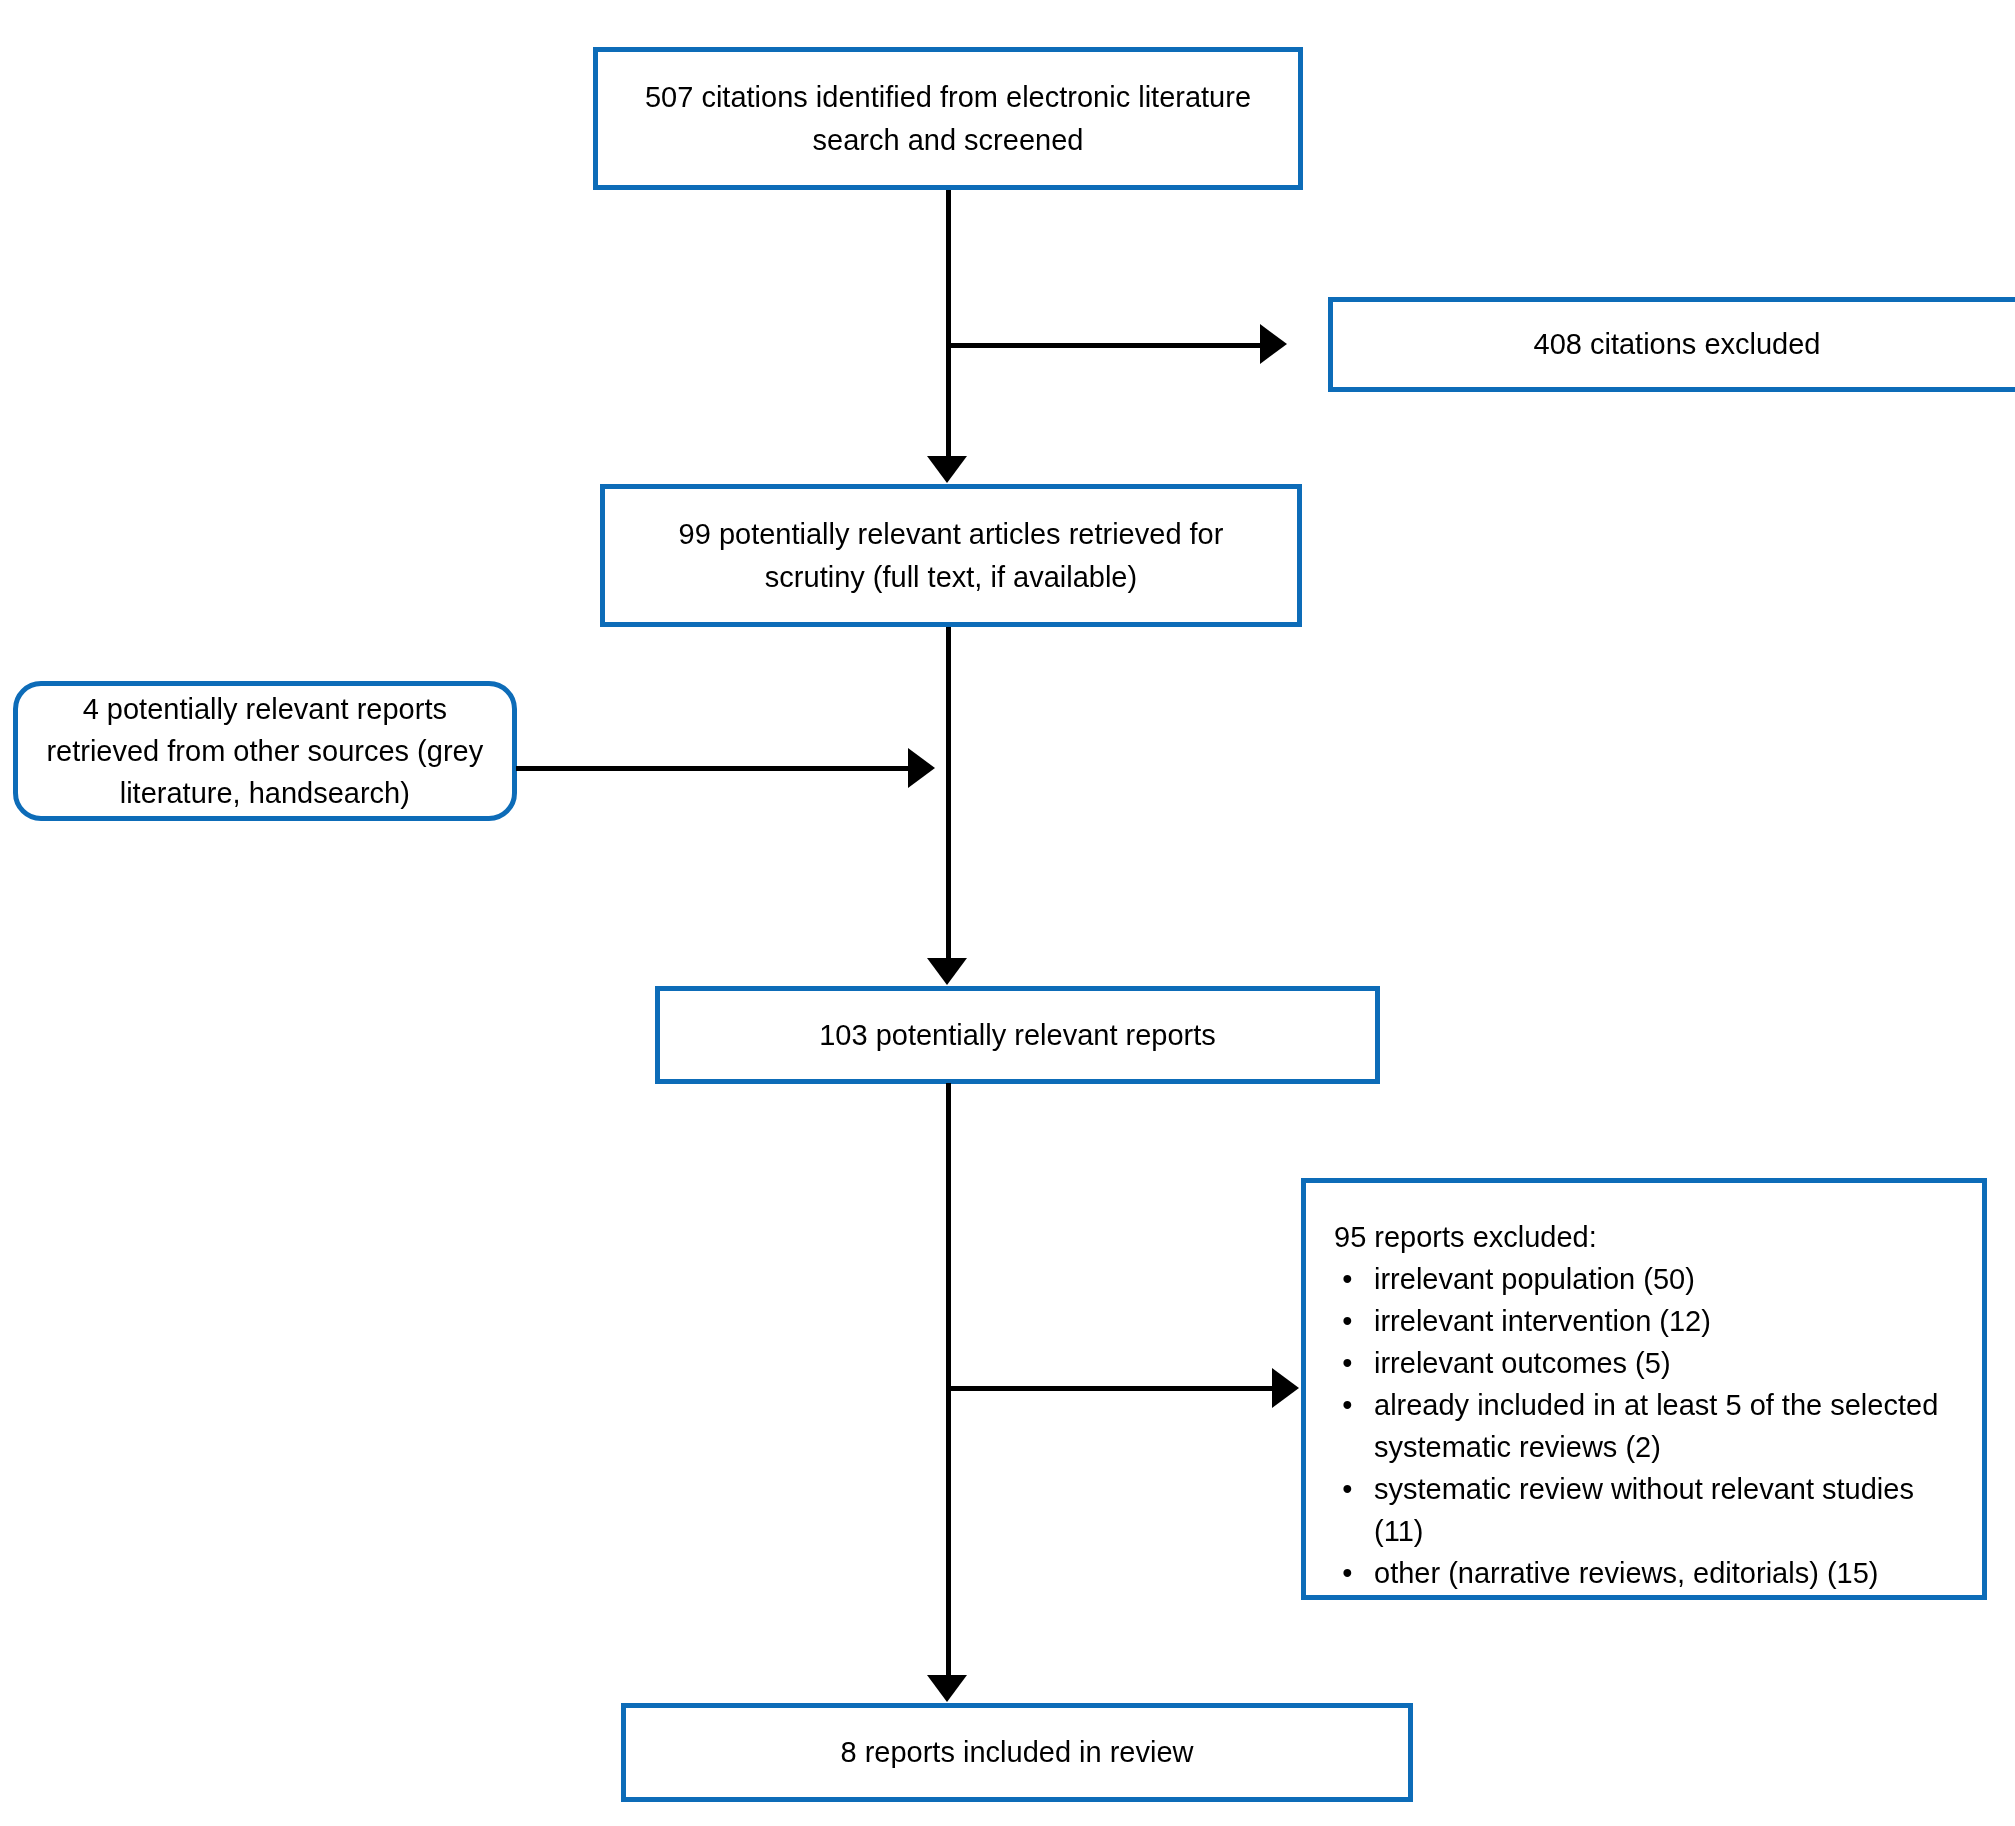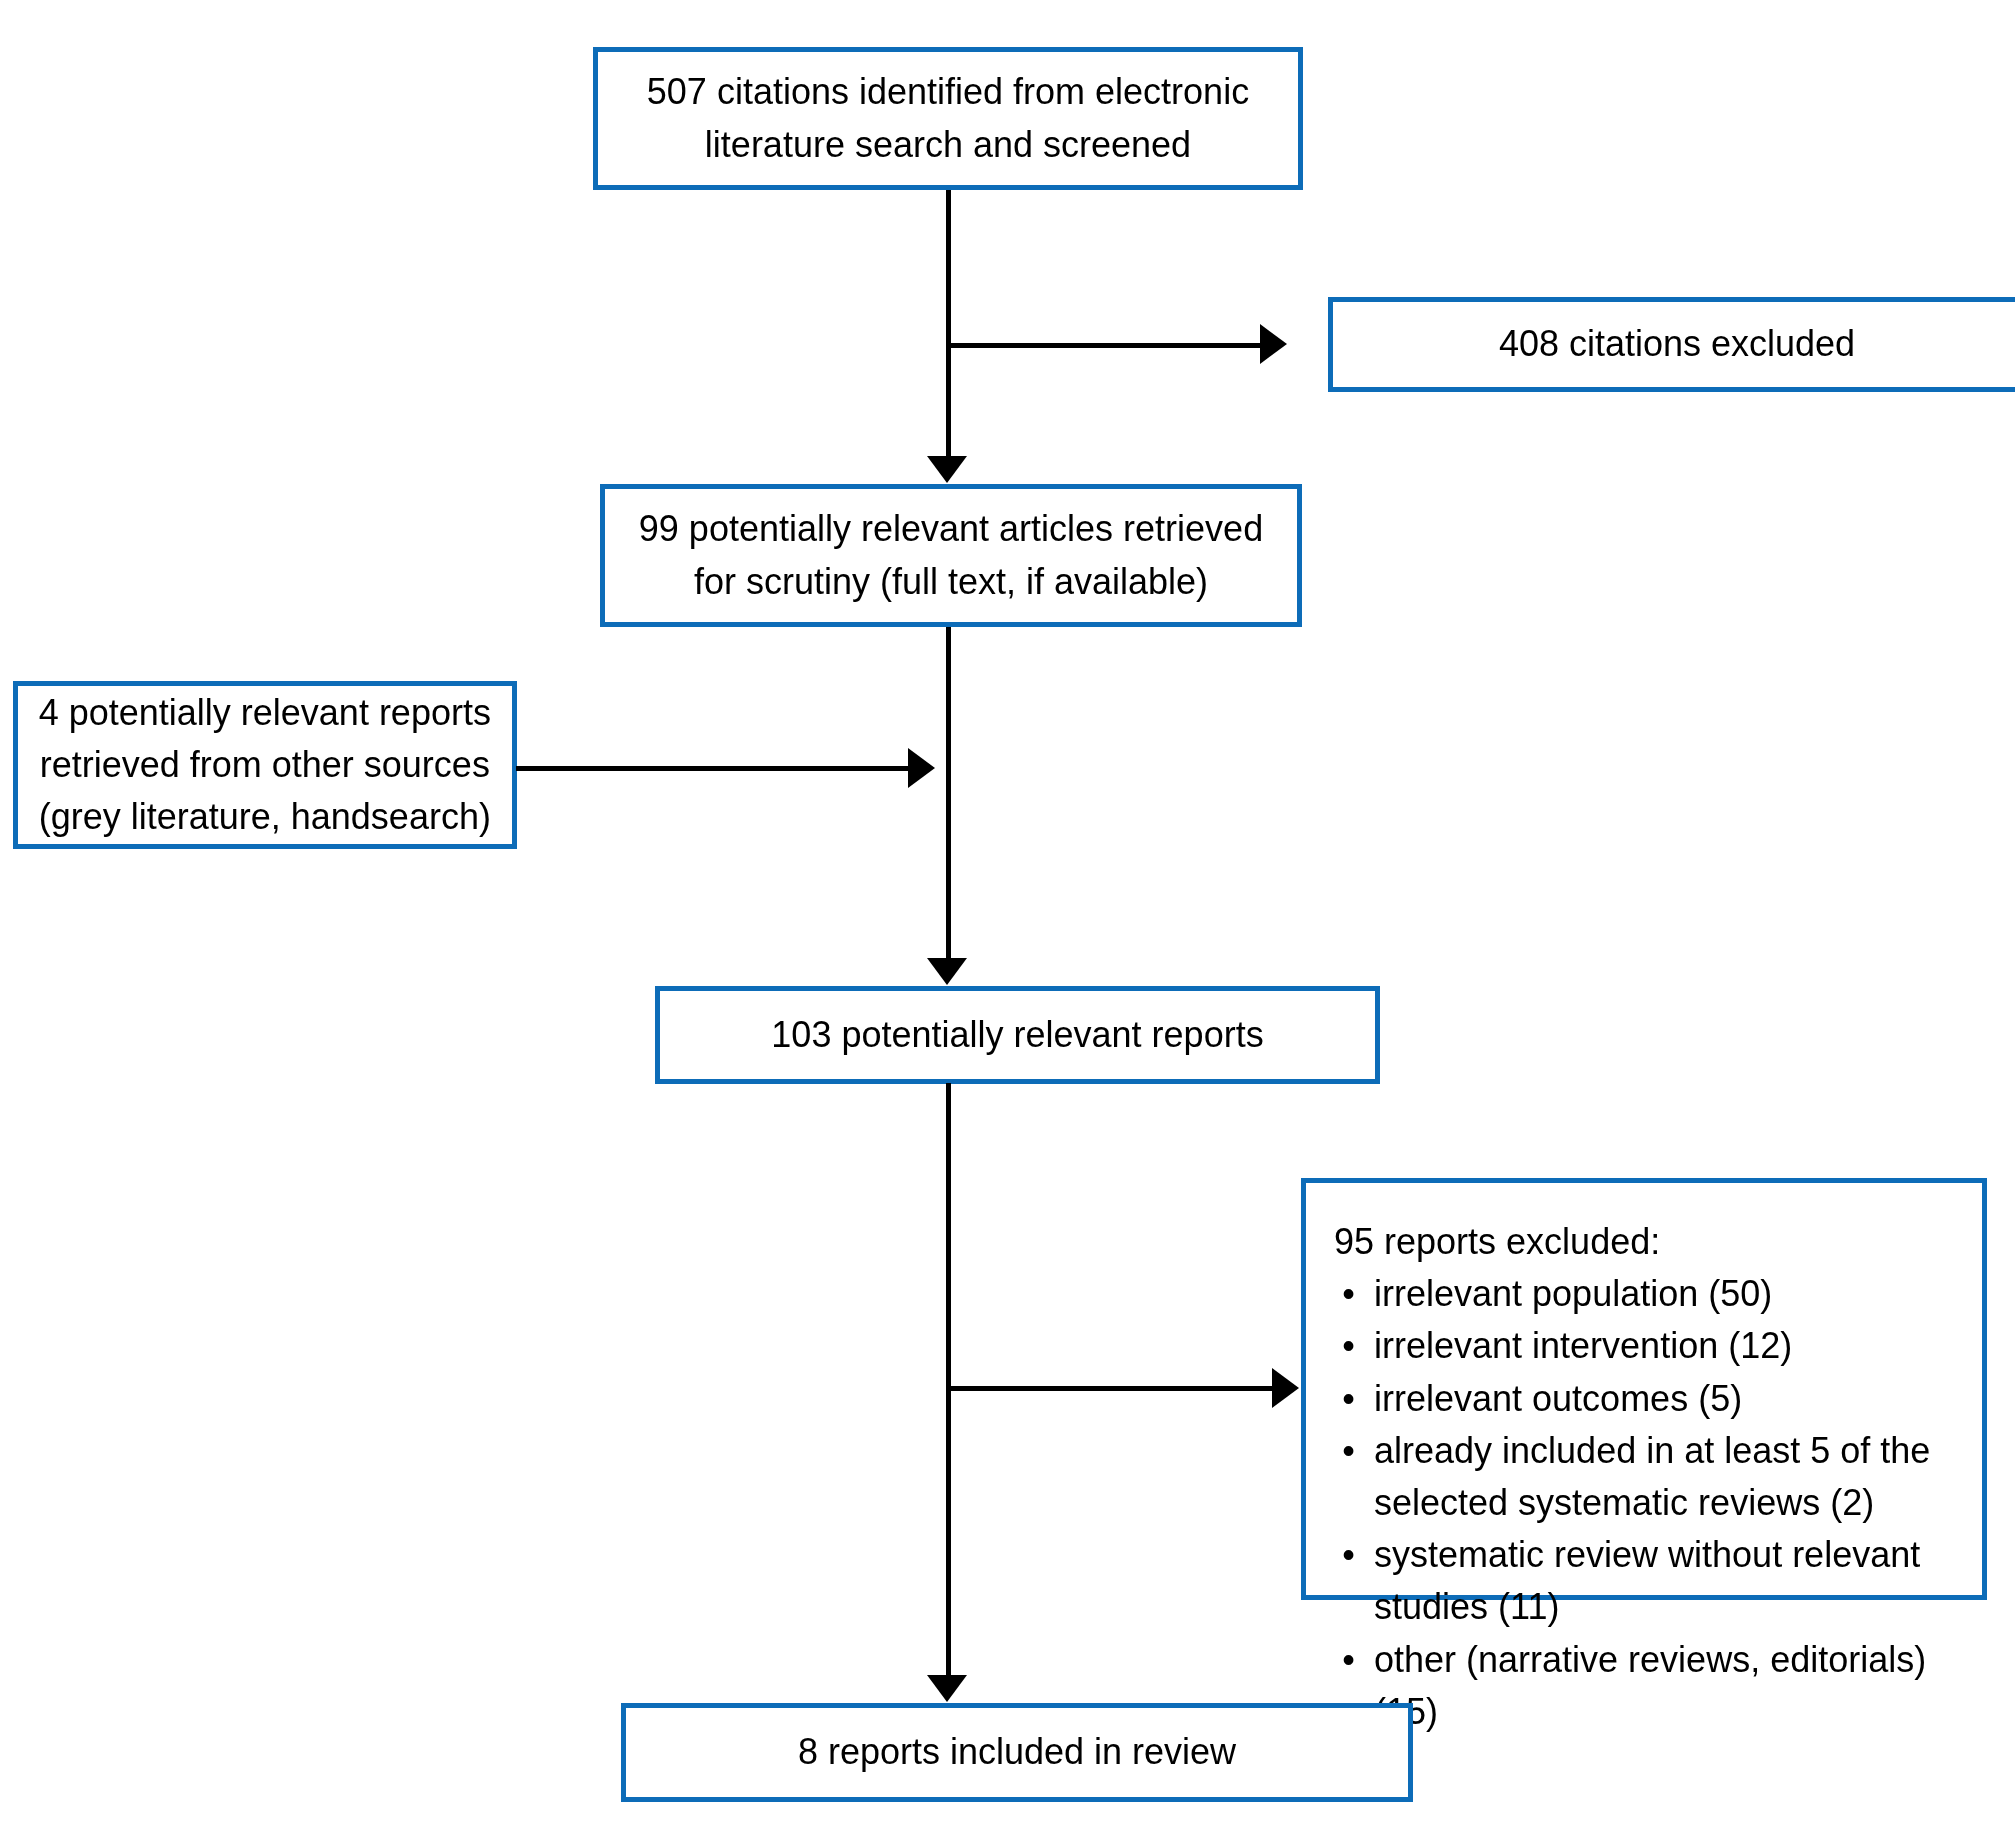--- a/index.html
+++ b/index.html
@@ -24,7 +24,7 @@
     align-items: center;
     justify-content: center;
     text-align: center;
-    font-size: 36px;
+    font-size: 29px;
     line-height: 1.45;
     padding: 9px 23px;
   }

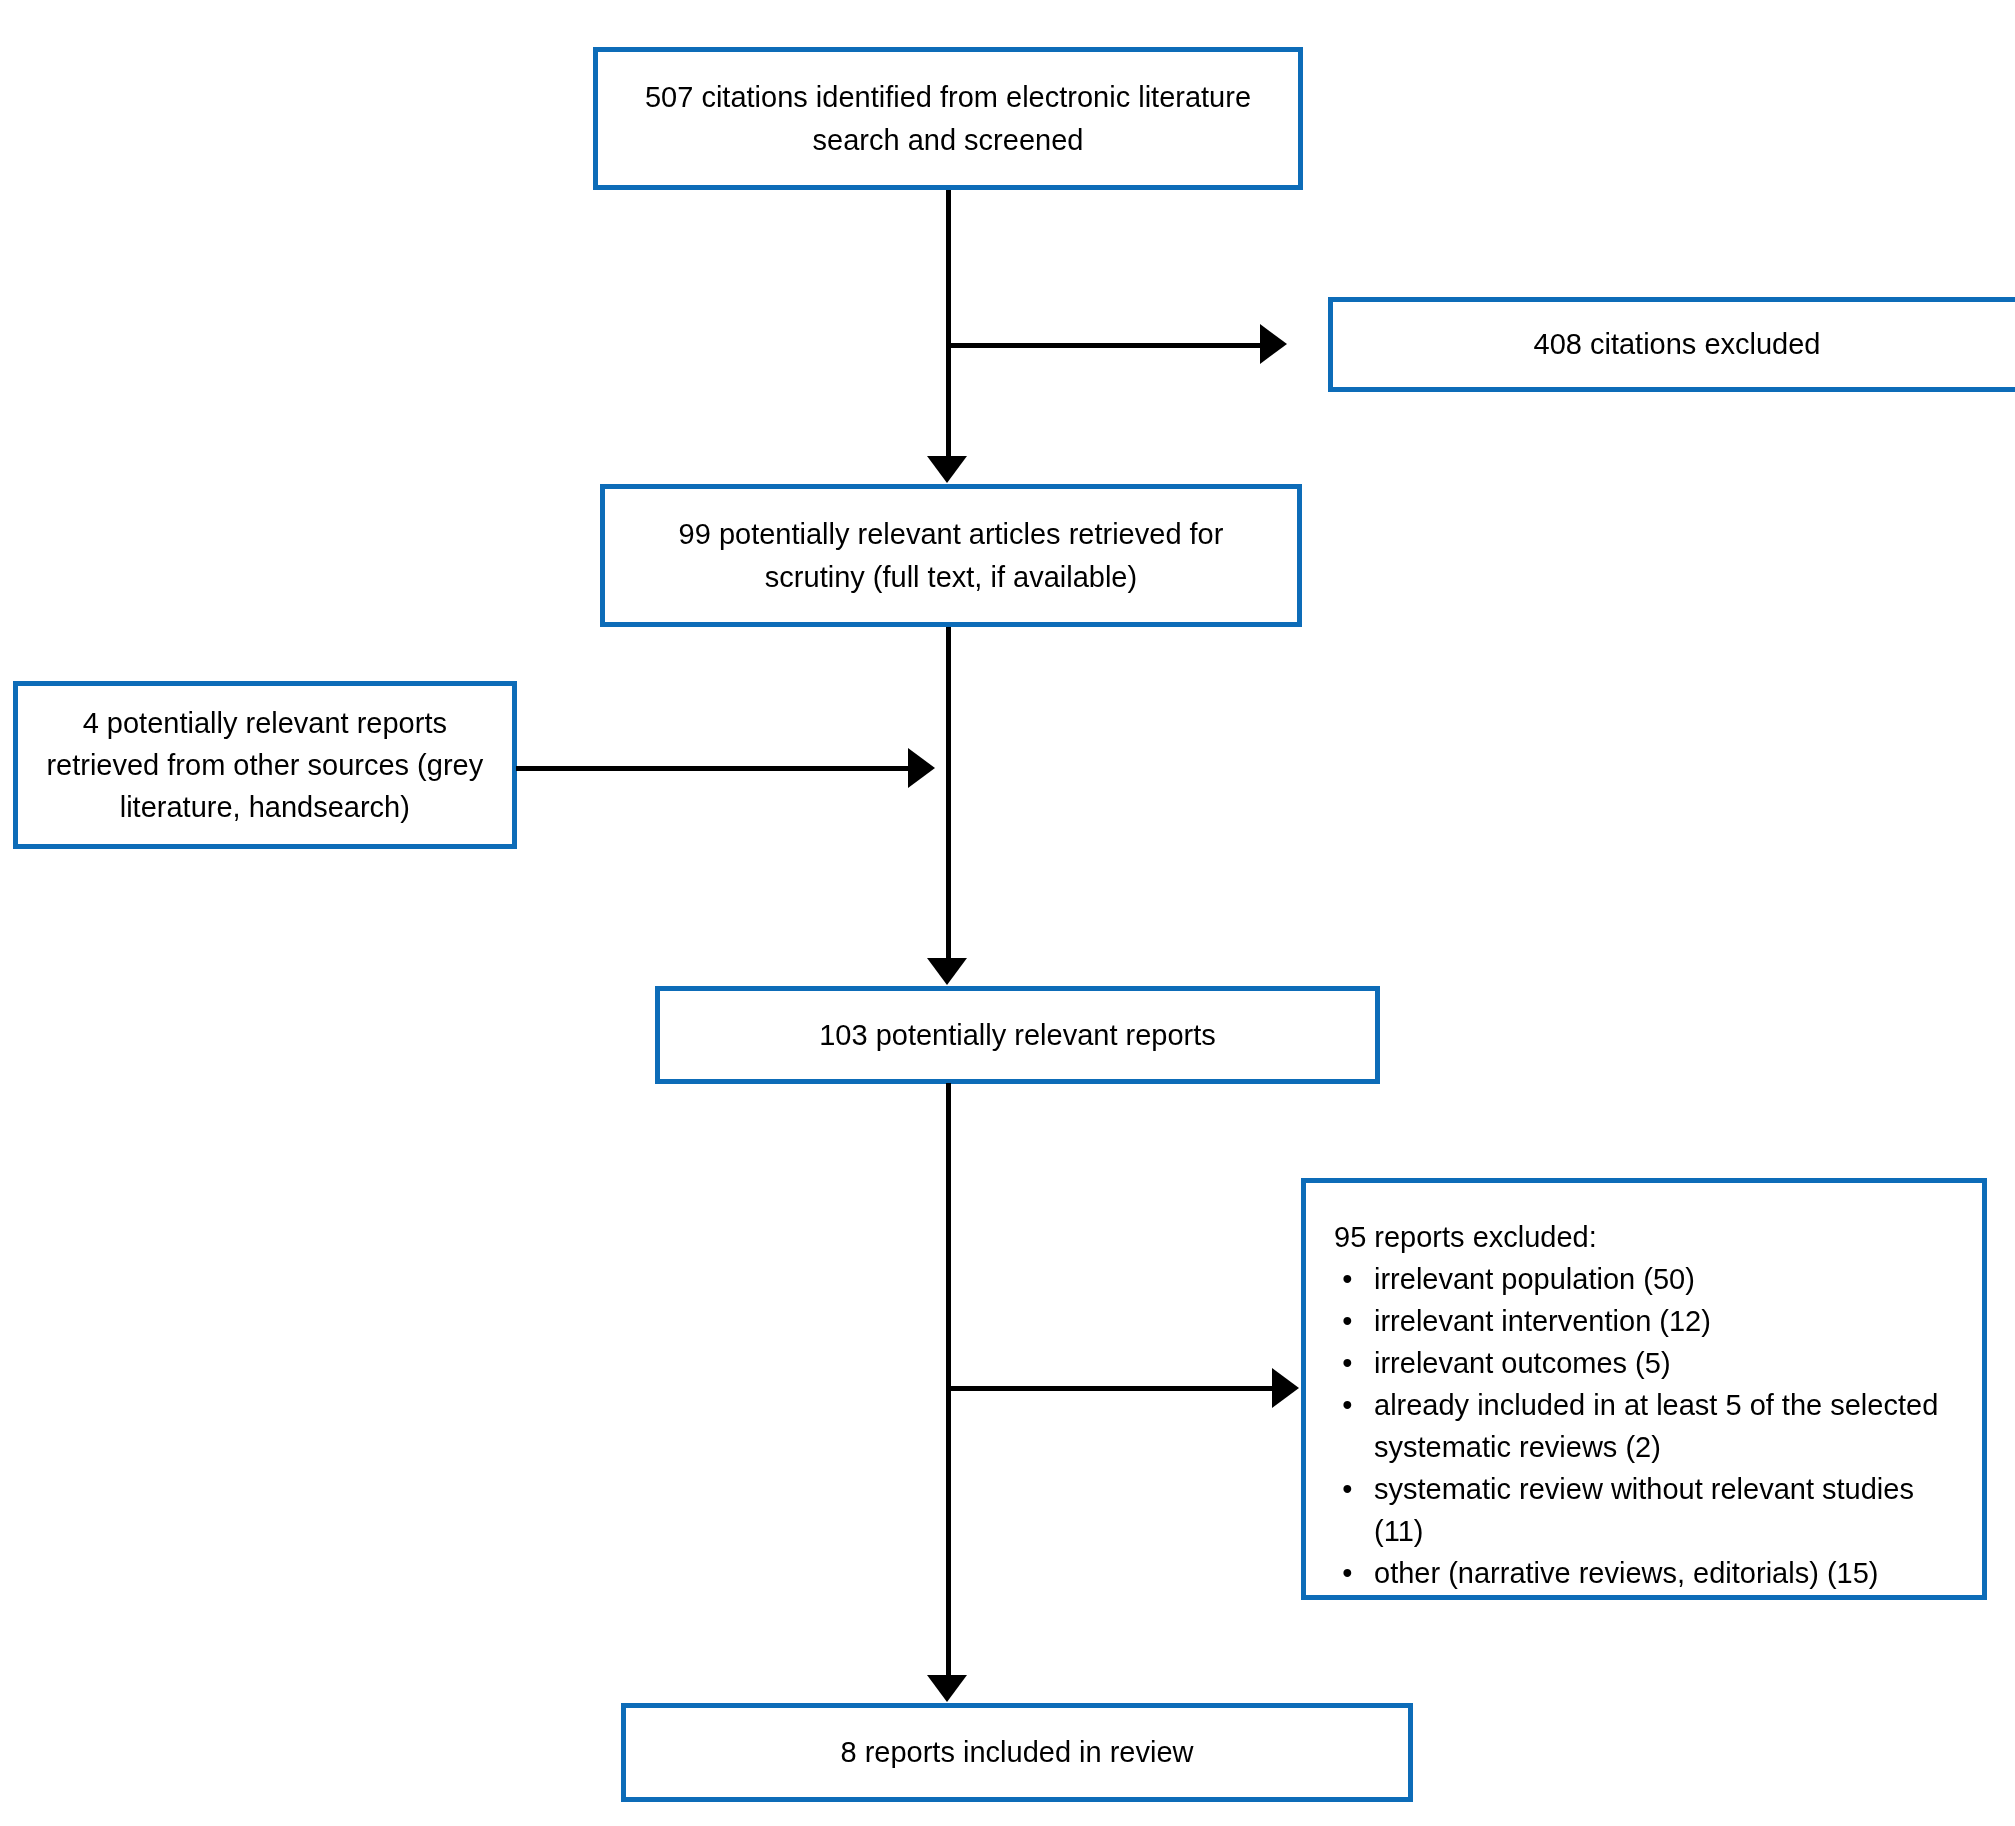--- a/index.html
+++ b/index.html
@@ -31,7 +31,7 @@
   .box-identified   { left: 593px; top: 47px;  width: 710px; height: 143px; }
   .box-excluded1    { left: 1288px; top: 297px;  width: 698px; height: 95px; margin-left: 40px; }
   .box-retrieved    { left: 600px; top: 484px; width: 702px; height: 143px; }
-  .box-othersources { left: 12.8px;   top: 681px; width: 504px; height: 168px; padding: 9px 13.7px; }
+  .box-othersources { left: 12.8px;   top: 681px; width: 504px; height: 140px; padding: 9px 13.7px; border-radius: 28px; }
   .box-combined     { left: 617px; top: 986px; width: 725px; height: 98px; margin-left: 38px; }
   .box-excluded2 {
     left: 1301px; top: 1178px; width: 686px; height: 422px;

